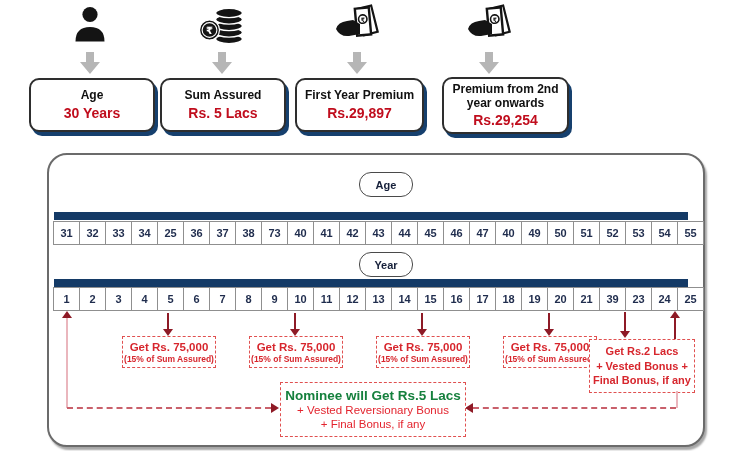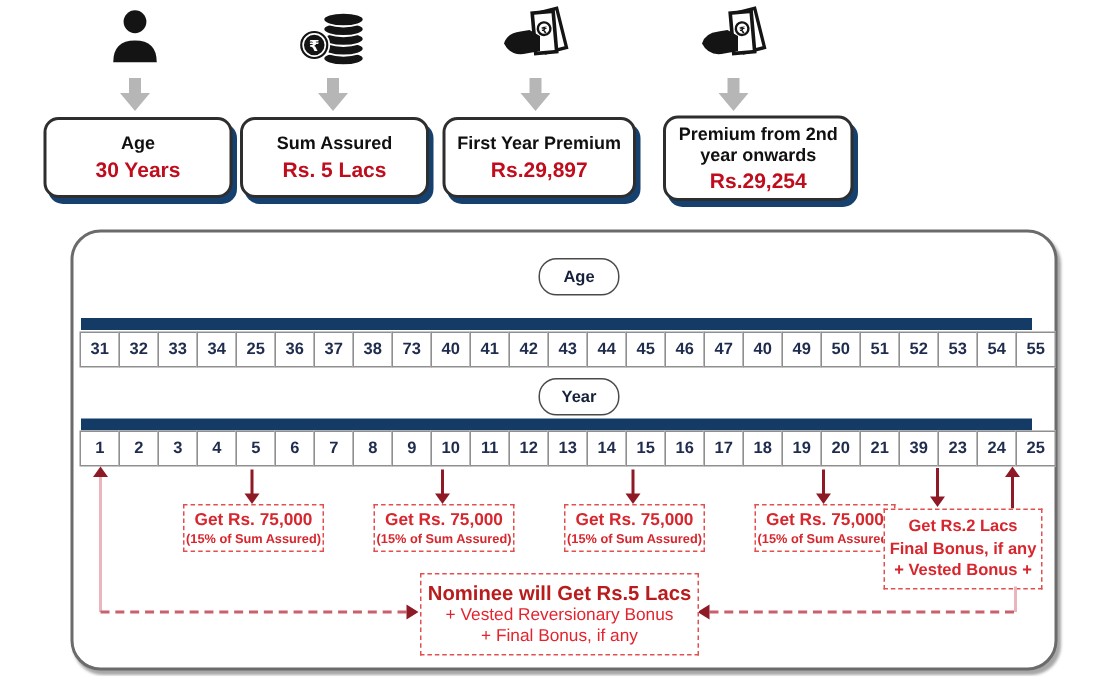--- a/index.html
+++ b/index.html
@@ -226,8 +226,8 @@
     <div class="vline" style="left:625px;top:163px;height:21px"></div>
     <div class="dashbox" style="left:540px;top:184px;width:104px;height:52px">
       <div class="m1">Get Rs.2 Lacs</div>
+      <div class="m1">+ Vested Bonus +</div>
       <div class="m1">Final Bonus, if any</div>
-      <div class="m1">+ Vested Bonus +</div>
     </div>
 
     <div class="head-up" style="left:13px;top:156px"></div>

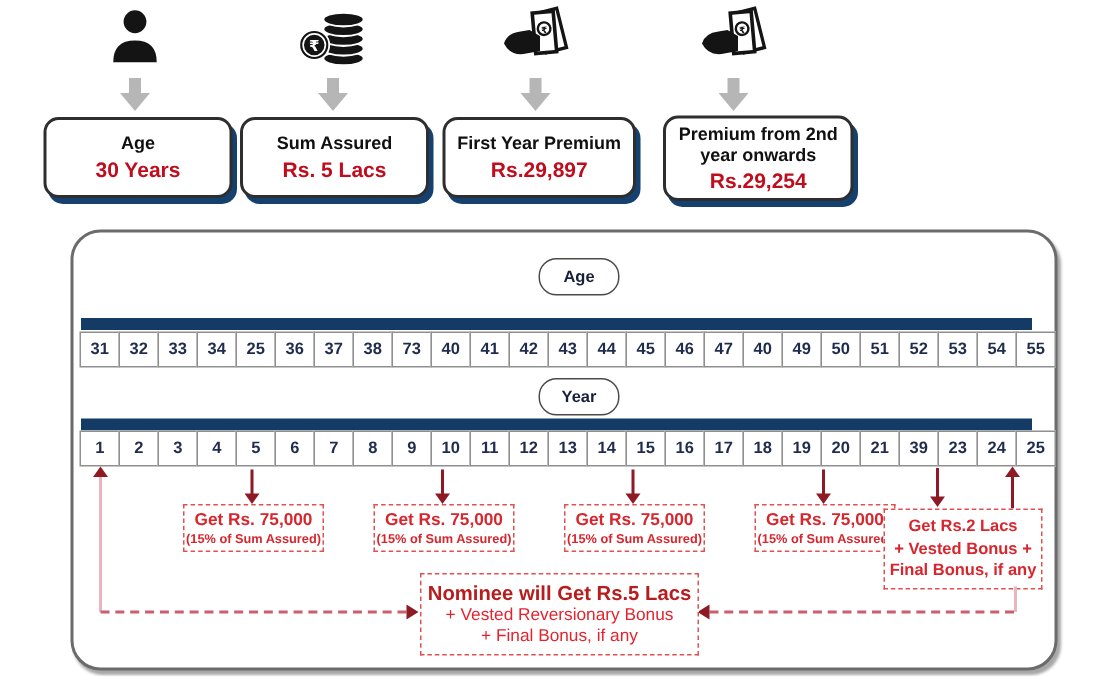--- a/index.html
+++ b/index.html
@@ -49,7 +49,7 @@
   .p1{font-size:11.5px;font-weight:700;color:#d7262d;white-space:nowrap;}
   .p2{font-size:8.5px;font-weight:700;color:#d7262d;white-space:nowrap;margin-top:1px;}
   .m1{font-size:11px;font-weight:700;color:#d7262d;white-space:nowrap;line-height:1.35;}
-  .n1{font-size:13.5px;font-weight:700;color:#b91c1c;white-space:nowrap;}
+  .n1{font-size:13.5px;font-weight:700;color:#15803d;white-space:nowrap;}
   .n2{font-size:11.5px;font-weight:400;color:#e3242e;white-space:nowrap;line-height:1.25;}
 </style>
 </head>

